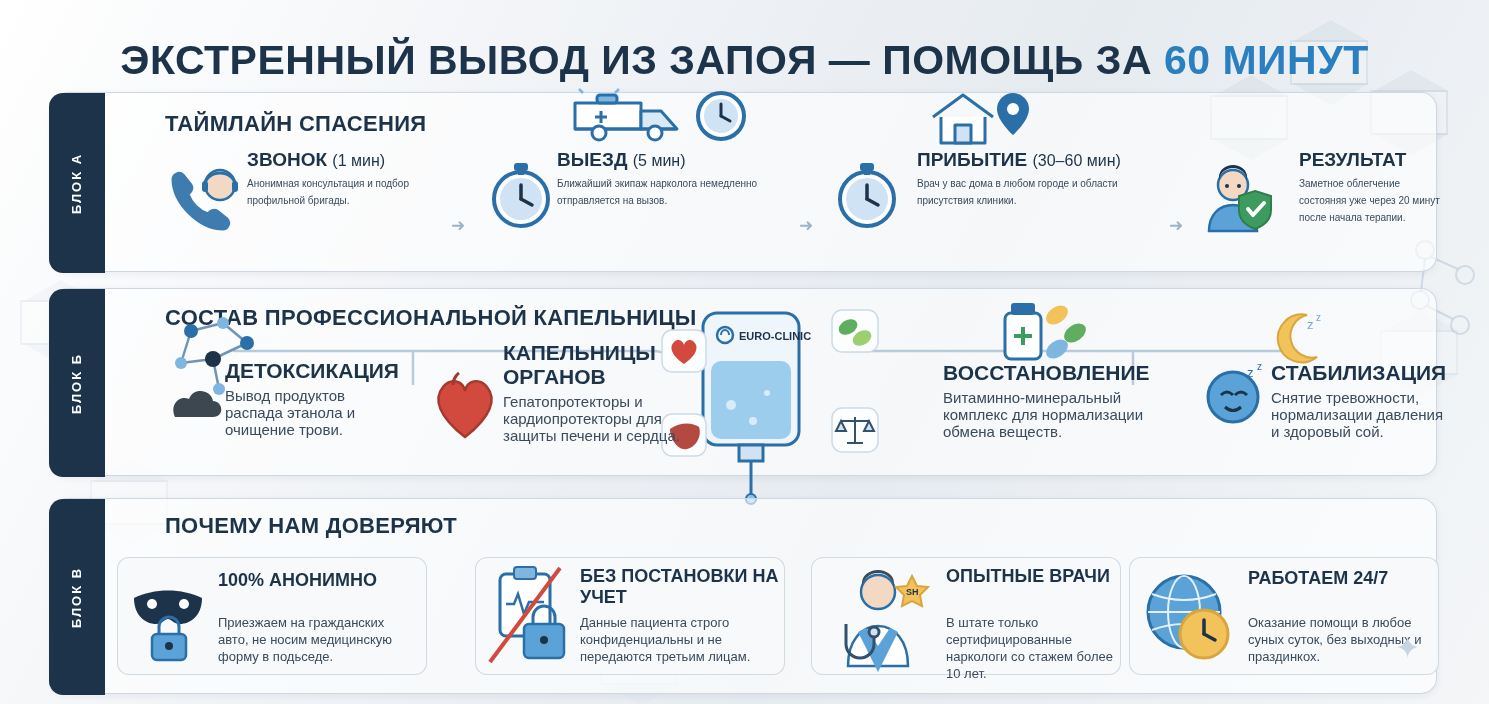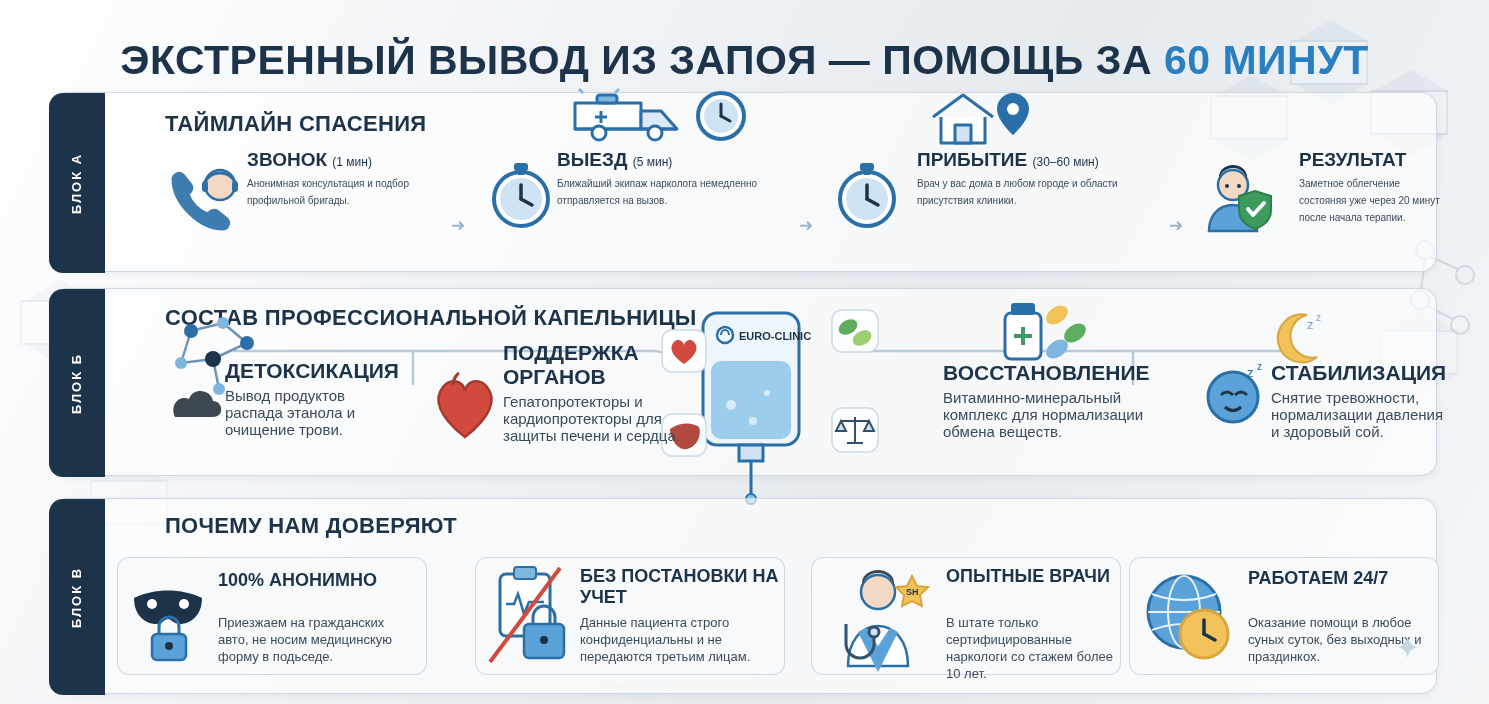--- a/index.html
+++ b/index.html
@@ -88,7 +88,7 @@
   .stepA .head {
     font-size: 19px; font-weight: bold; color: #1d3349; white-space: nowrap;
   }
-  .stepA .head .sub { font-weight: normal; font-size: 12px; color: #1d3349; }
+  .stepA .head .sub { font-weight: normal; font-size: 16px; color: #1d3349; }
   .stepA .desc {
     margin-top: 4px;
     font-size: 10px; line-height: 17px; color: #3a4b5c; max-width: 215px;

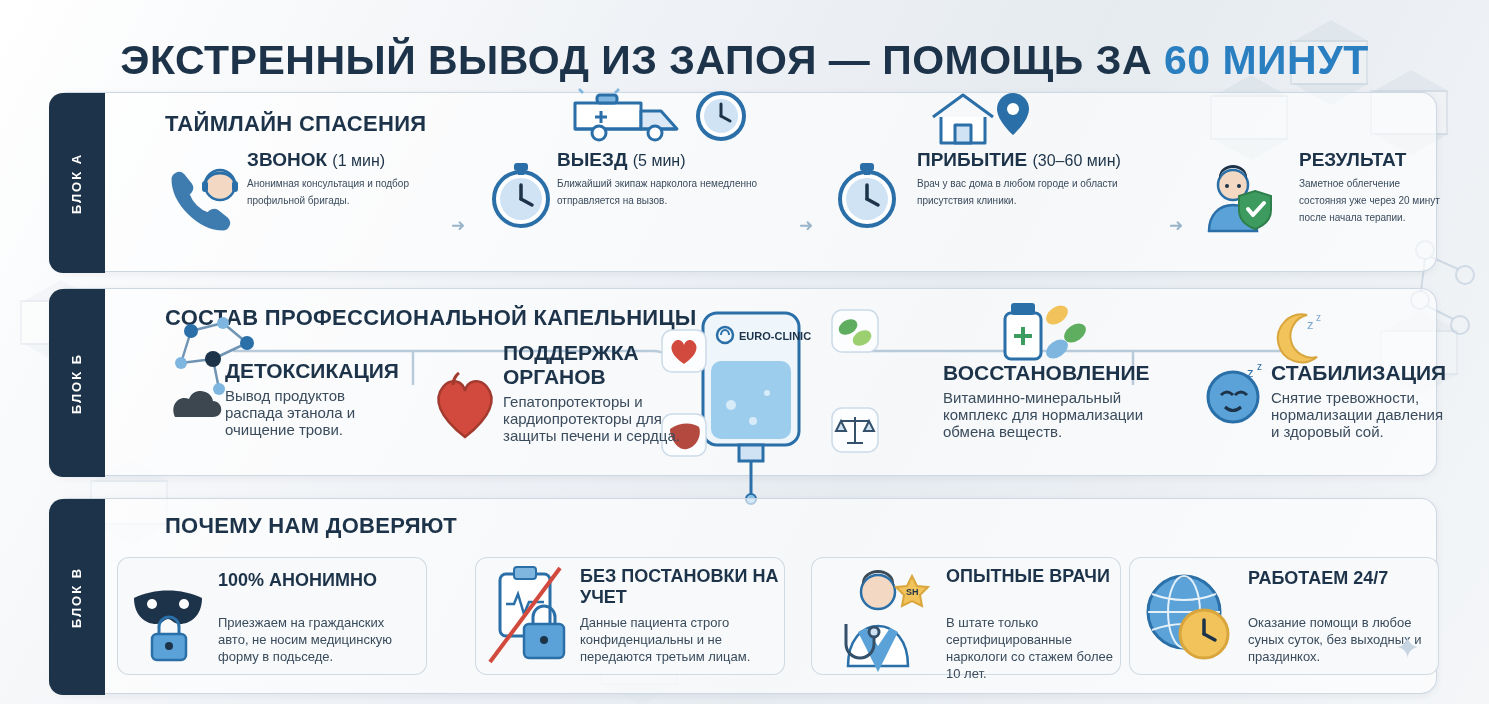--- a/index.html
+++ b/index.html
@@ -371,7 +371,7 @@
         <path d="M22 16 c0 -8 6 -12 6 -12" stroke="#a33a30" stroke-width="3" fill="none"></path>
       </svg>
       <div style="margin-left:72px;">
-        <div class="head">ПОДДЕРЖКА ОРГАНОВ</div>
+        <div class="head">КАПЕЛЬНИЦЫ ОРГАНОВ</div>
         <div class="desc" style="max-width:185px;">Гепатопротекторы и кардиопротекторы для защиты печени и сердца.</div>
       </div>
     </div>

